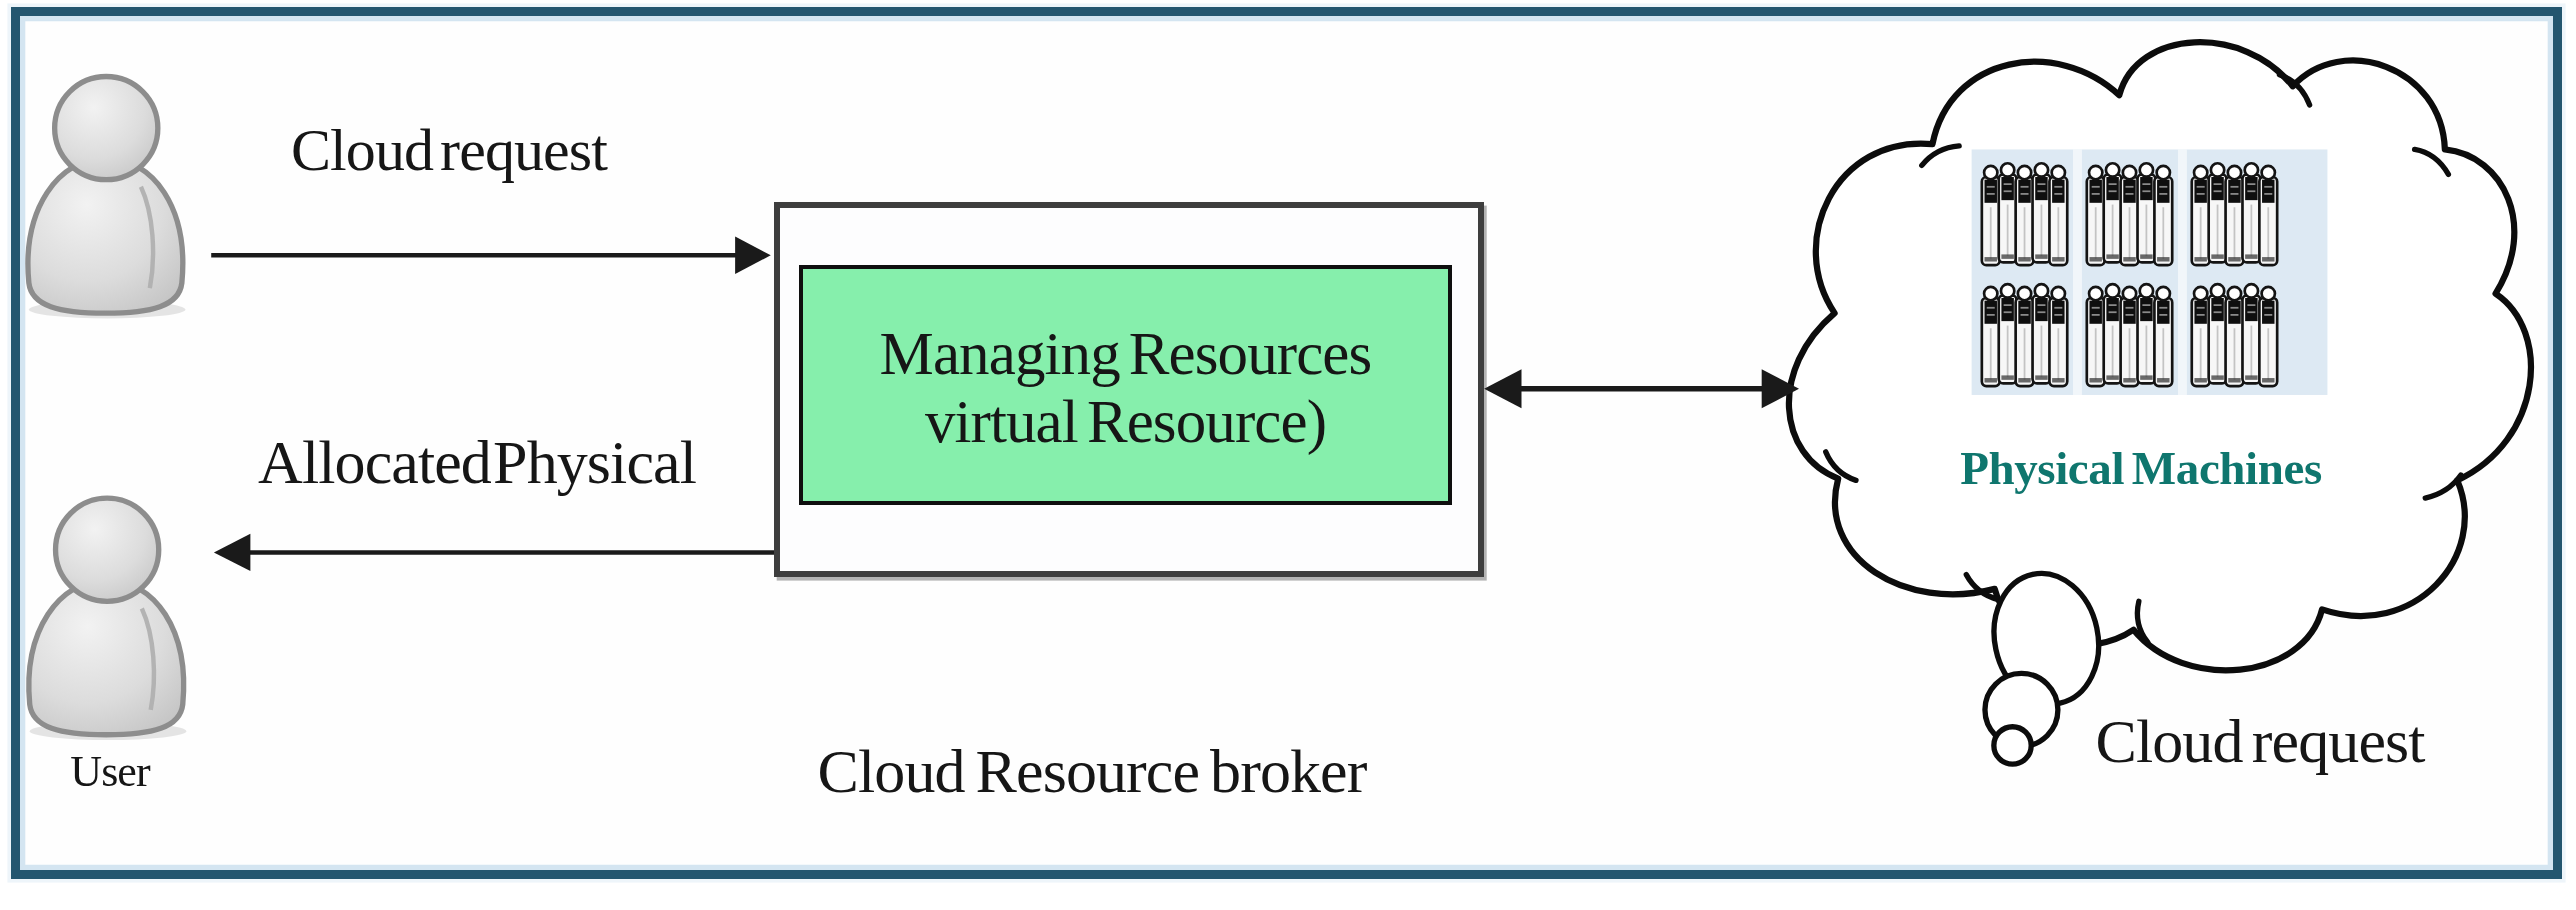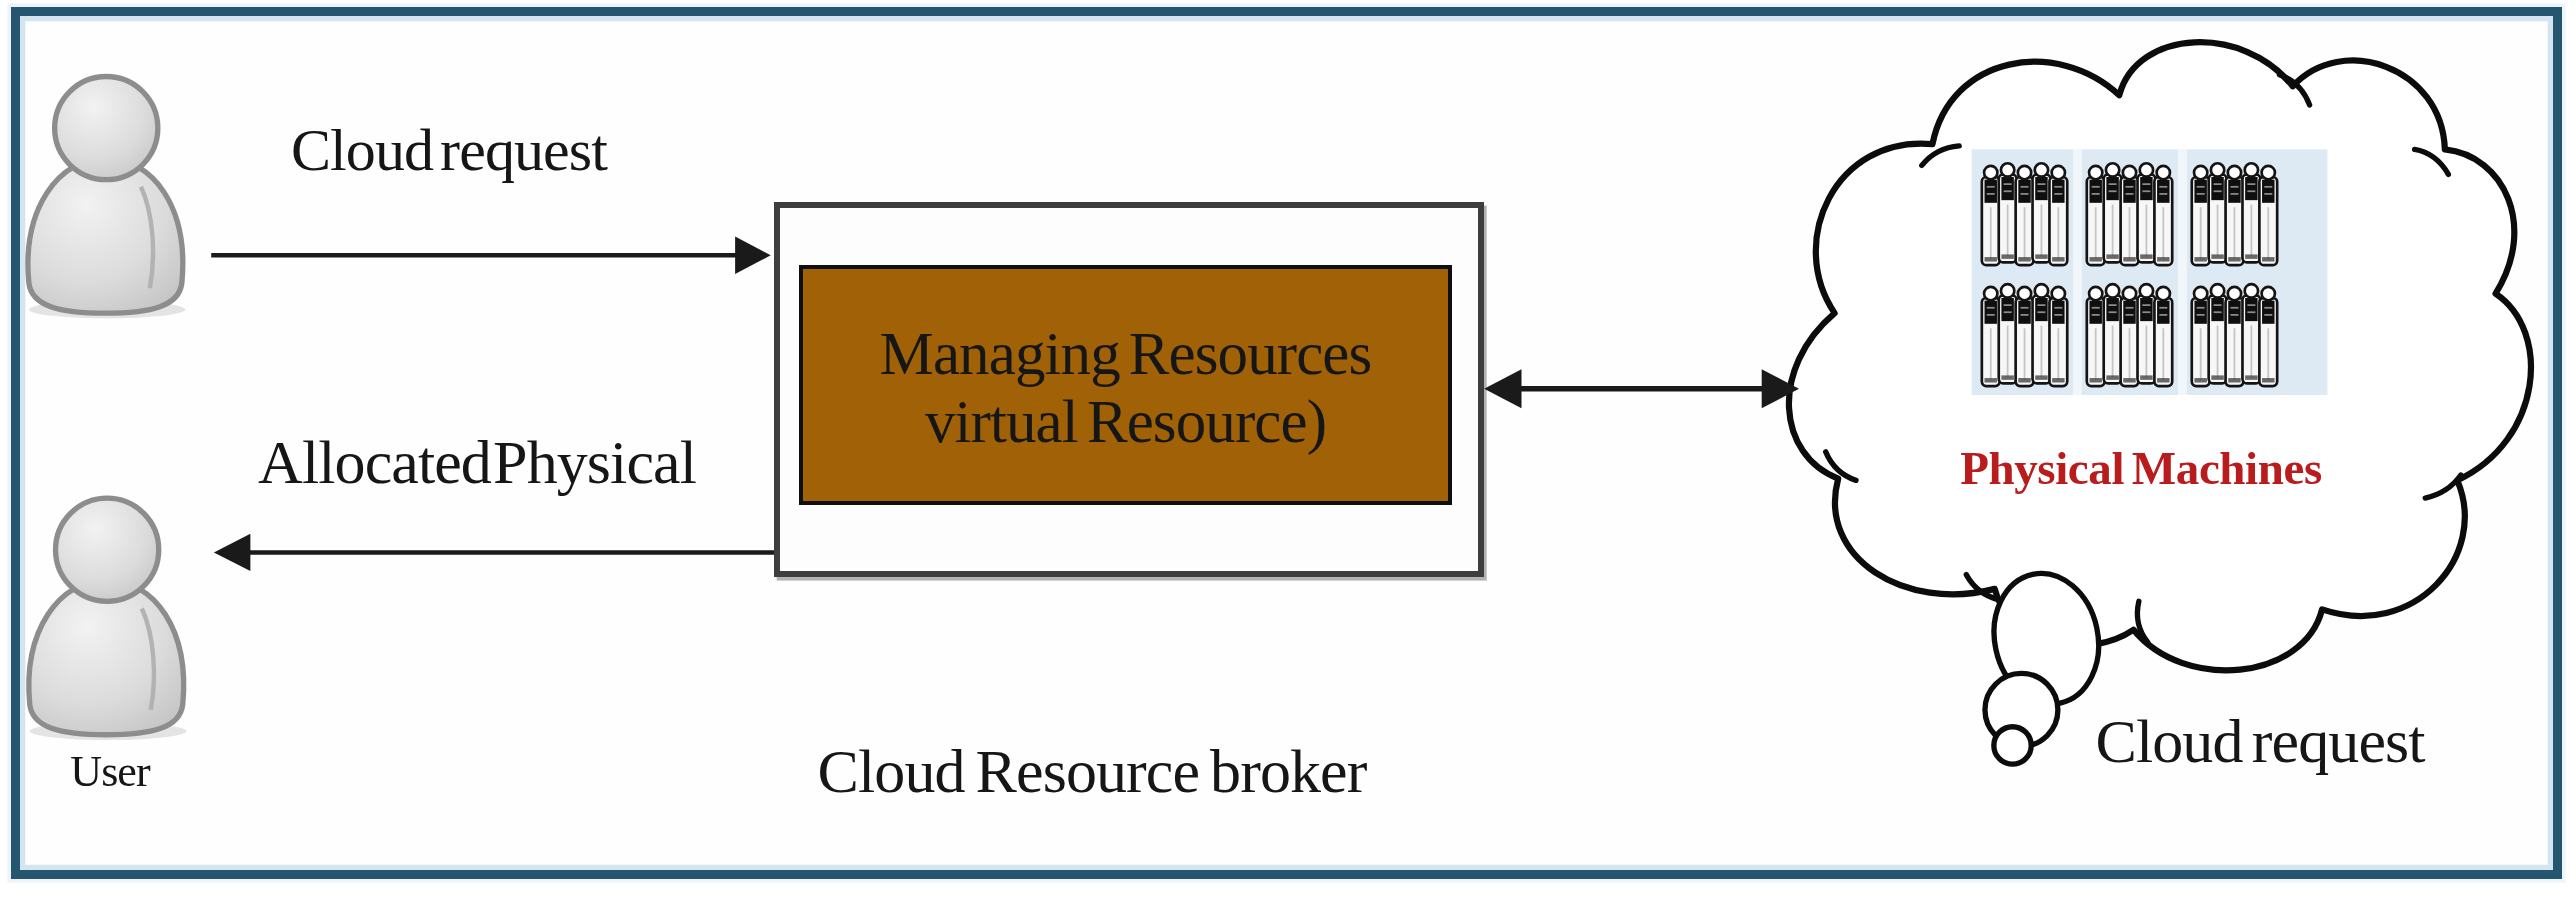--- a/index.html
+++ b/index.html
@@ -27,7 +27,7 @@
   }
   .box-inner {
     position:absolute; left:799px; top:265px; width:653px; height:240px;
-    border:4.4px solid #0f0f0f; background:#a16207; box-sizing:border-box;
+    border:4.4px solid #0f0f0f; background:#86efac; box-sizing:border-box;
     display:flex; flex-direction:column; align-items:center; justify-content:center;
     text-align:center; font-size:61px; line-height:68px; letter-spacing:-0.9px;
     word-spacing:-5.3px; z-index:3; padding-top:5.3px;

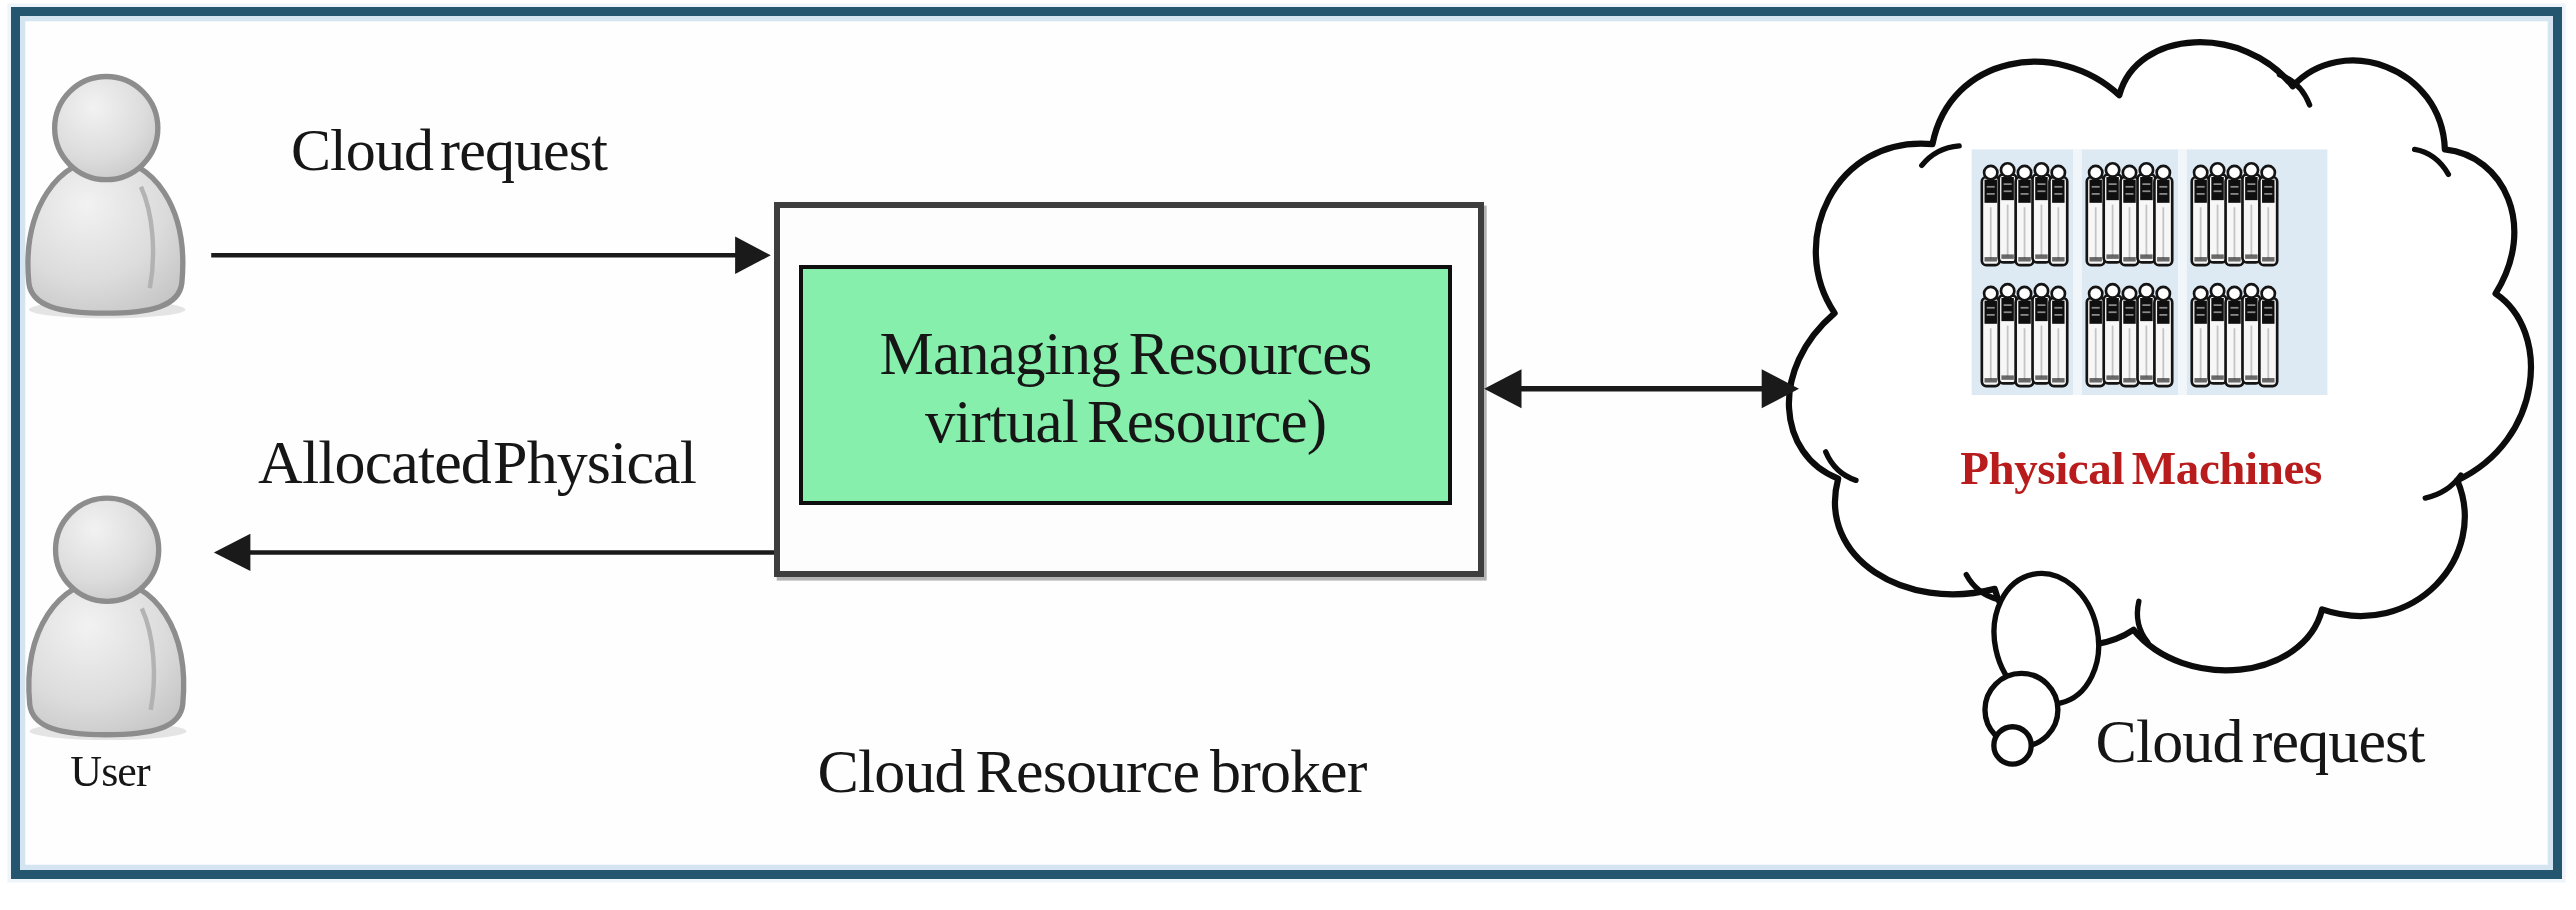--- a/index.html
+++ b/index.html
@@ -40,7 +40,7 @@
   .lbl-broker    { left:1092px; top:771px; font-size:62px; word-spacing:-3.6px; letter-spacing:-0.9px; }
   .lbl-provider  { left:2260px; top:741px; font-size:62px; word-spacing:-5.3px; letter-spacing:-0.9px; }
   .lbl-machines  { left:2141px; top:468px; font-size:47px; font-weight:bold;
-                   color:#b91c1c; word-spacing:-3.6px; letter-spacing:-0.4px; }
+                   color:#0f766e; word-spacing:-3.6px; letter-spacing:-0.4px; }
 </style>
 </head>
 <body>

